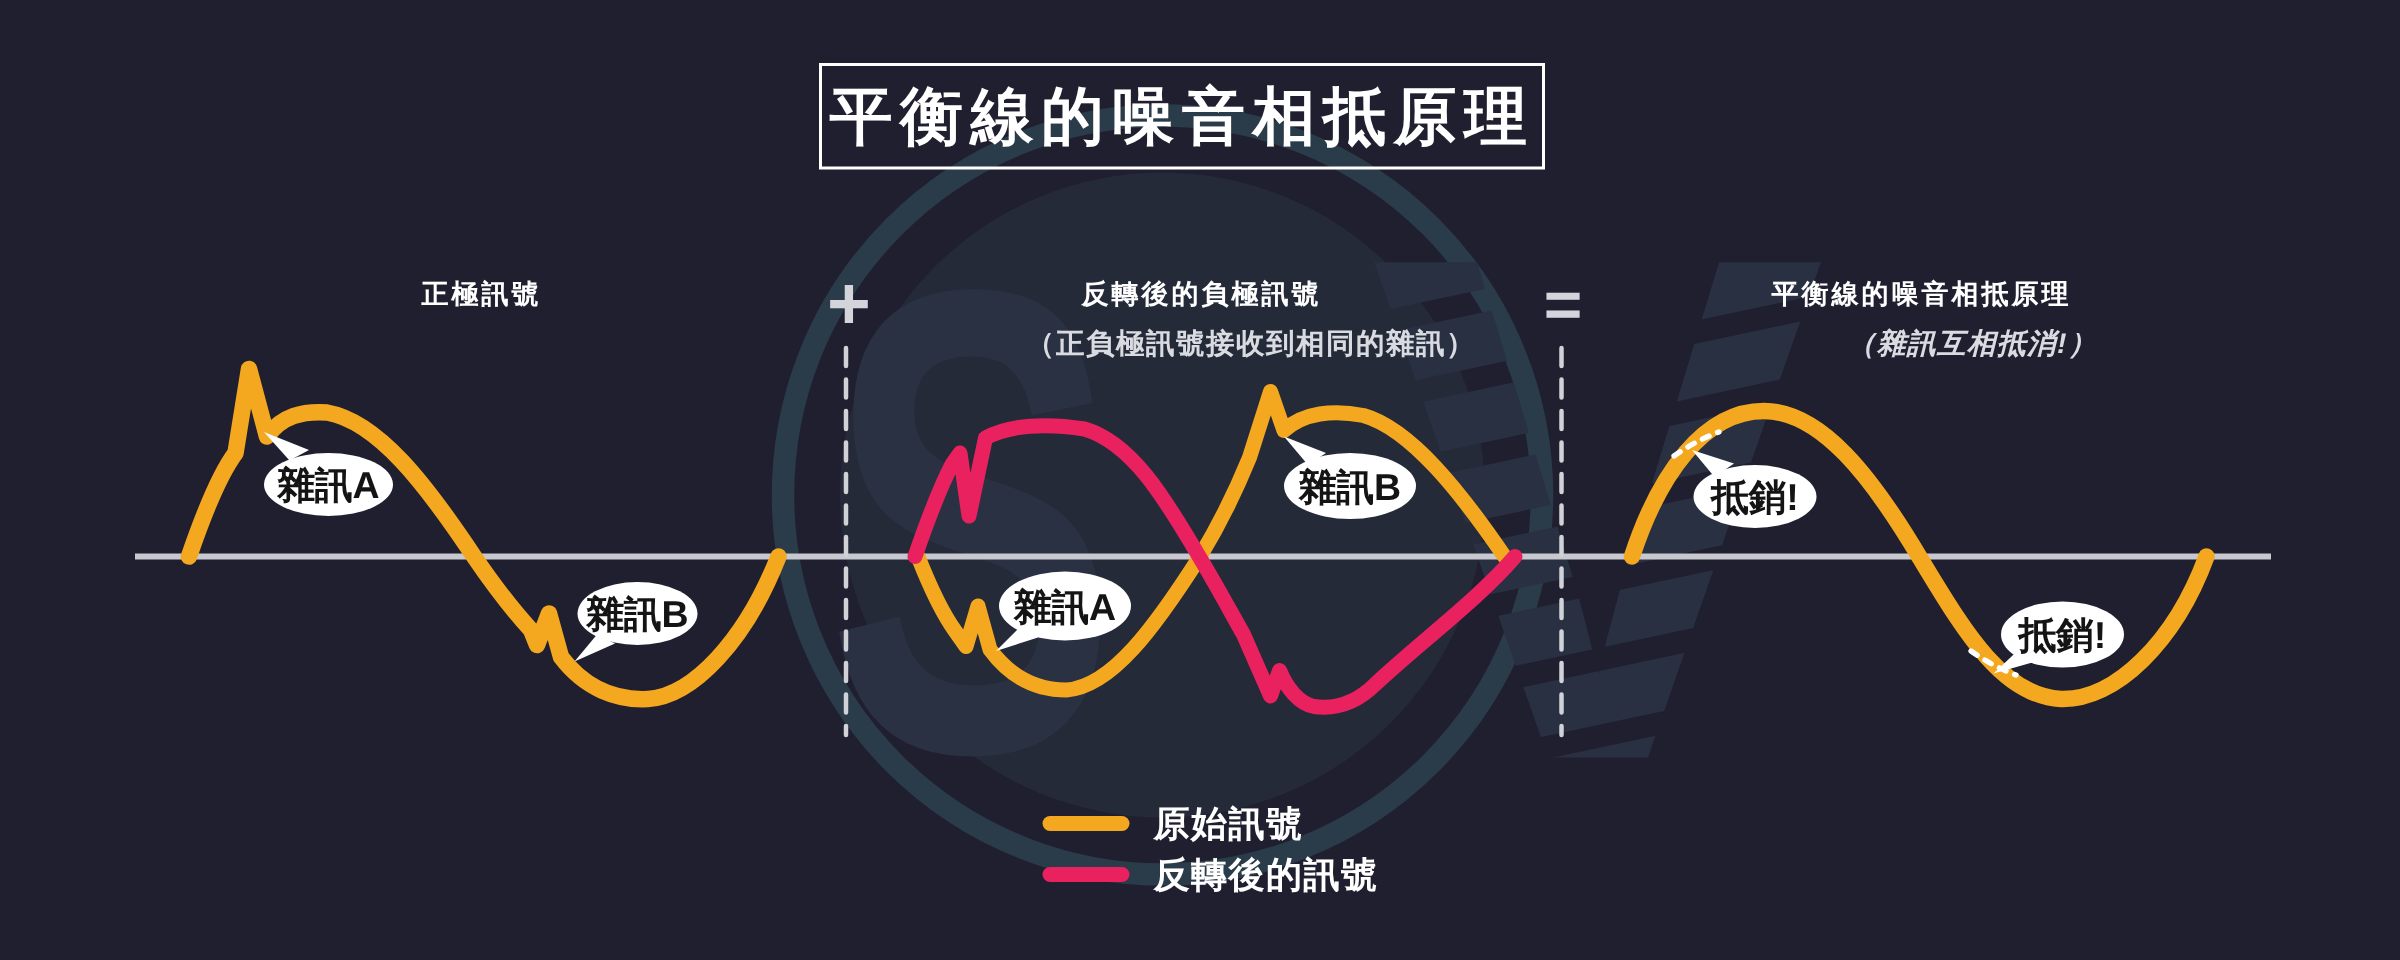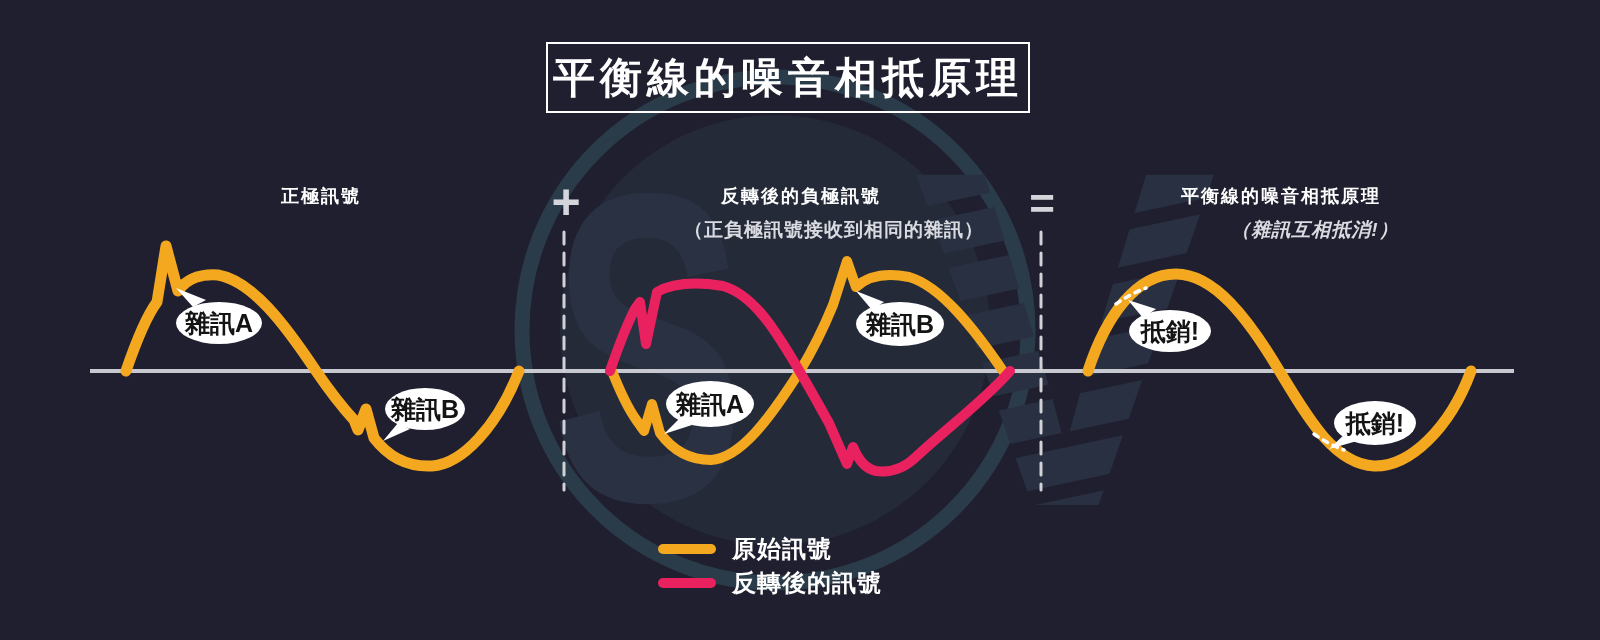--- a/index.html
+++ b/index.html
@@ -38,7 +38,7 @@
   .operator.plus{font-size:50px;}
   .operator.equals{font-size:44px;}
 
-  .legend{position:absolute;left:658px;top:534px;}
+  .legend{position:absolute;left:695px;top:534px;}
   .legend-row{display:flex;align-items:center;height:30px;margin-bottom:4px;}
   .legend-swatch{width:58px;height:10px;border-radius:5px;margin-right:16px;flex:0 0 auto;}
   .legend-label{font-size:24px;font-weight:bold;color:#FFFFFF;letter-spacing:1px;white-space:nowrap;}

